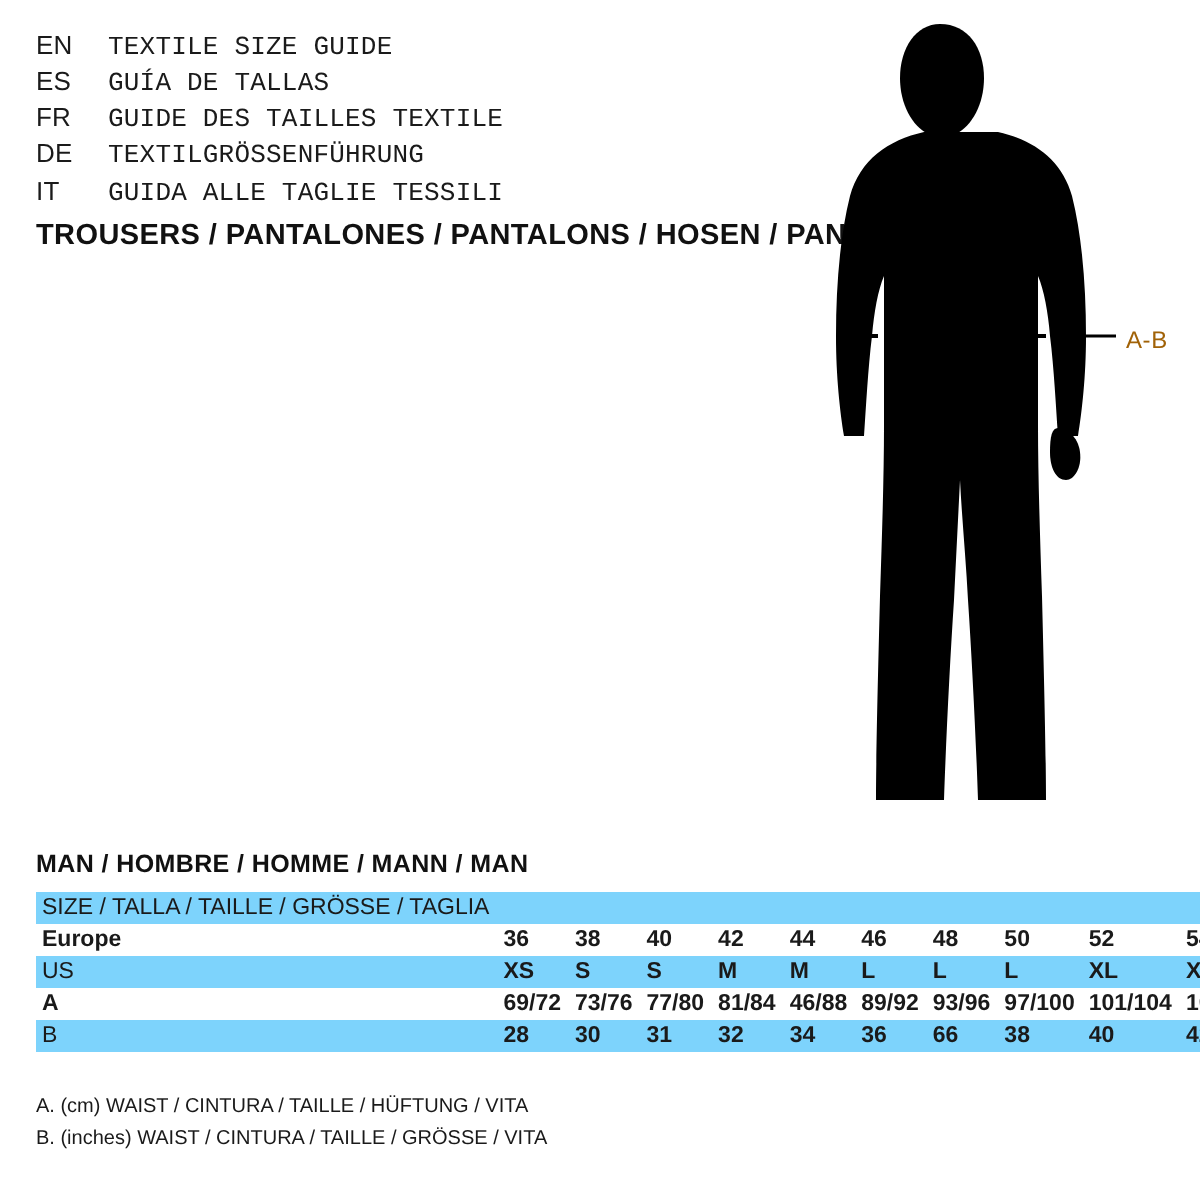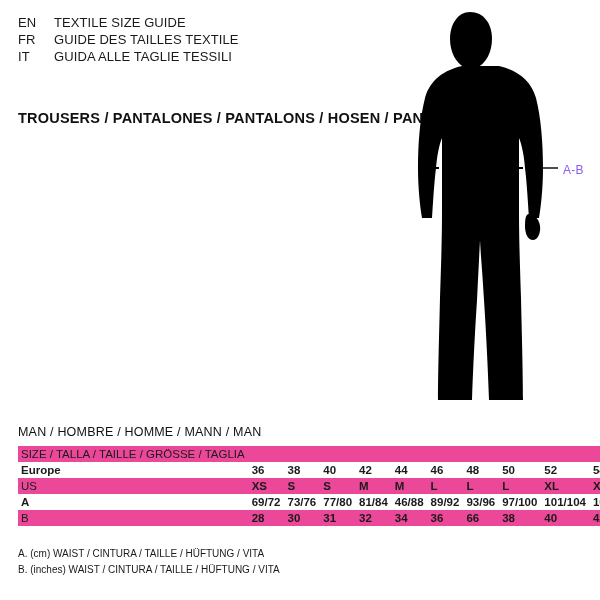--- a/index.html
+++ b/index.html
@@ -47,6 +47,7 @@
     font-size: 13px;
     color: #1a1a1a;
     white-space: nowrap;
+    font-family: Liberation Mono, monospace;
   }
 
   .garment-title {

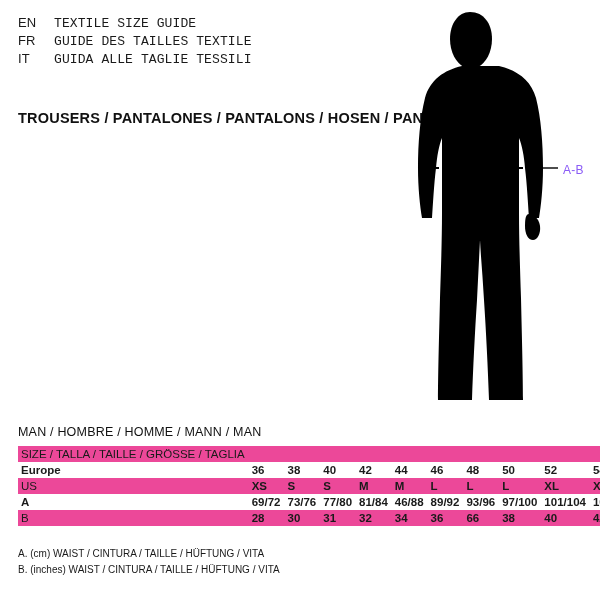--- a/index.html
+++ b/index.html
@@ -136,6 +136,10 @@
     <div class="lang-row">
       <span class="lang-code">EN</span>
       <span class="lang-text">TEXTILE SIZE GUIDE</span>
+    </div>
+    <div class="lang-row">
+      <span class="lang-code">ES</span>
+      <span class="lang-text">GUÍA DE TALLAS</span>
     </div>
     <div class="lang-row">
       <span class="lang-code">FR</span>

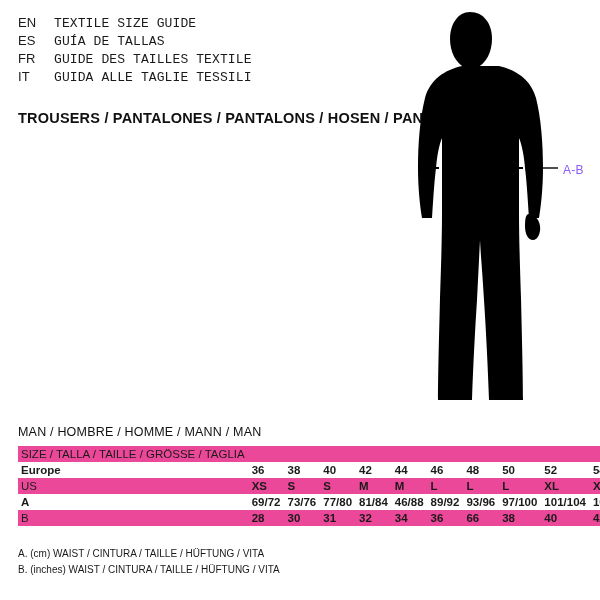--- a/index.html
+++ b/index.html
@@ -144,6 +144,10 @@
     <div class="lang-row">
       <span class="lang-code">FR</span>
       <span class="lang-text">GUIDE DES TAILLES TEXTILE</span>
+    </div>
+    <div class="lang-row">
+      <span class="lang-code">DE</span>
+      <span class="lang-text">TEXTILGRÖSSENFÜHRUNG</span>
     </div>
     <div class="lang-row">
       <span class="lang-code">IT</span>

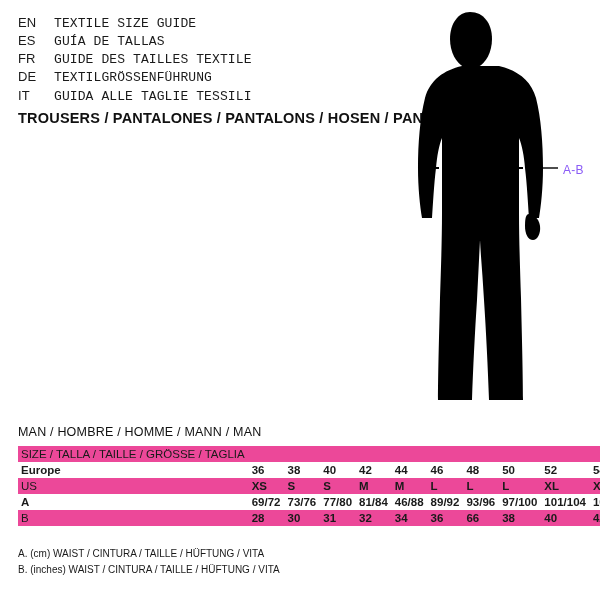--- a/index.html
+++ b/index.html
@@ -77,7 +77,7 @@
     left: 163px;
     top: 155px;
     font-size: 12px;
-    color: #8b5cf6;
+    color: #a16207;
     letter-spacing: 0.3px;
   }
 

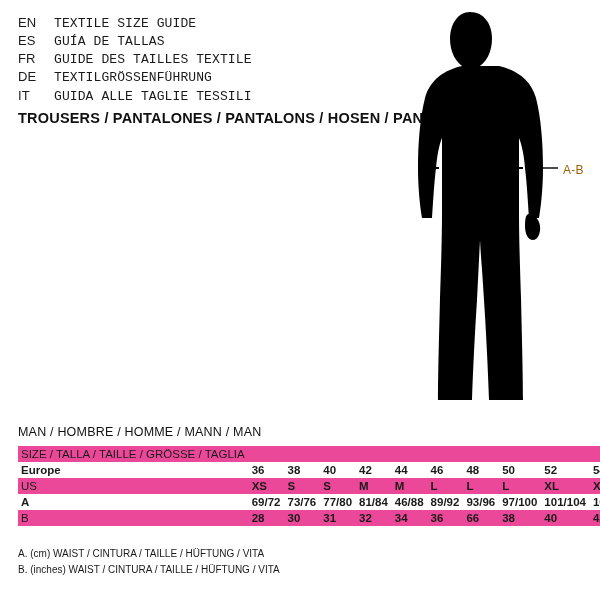--- a/index.html
+++ b/index.html
@@ -90,7 +90,7 @@
   }
   .man-title {
     font-size: 12.5px;
-    font-weight: normal;
+    font-weight: bold;
     letter-spacing: 0.2px;
     color: #111;
     margin-bottom: 7px;

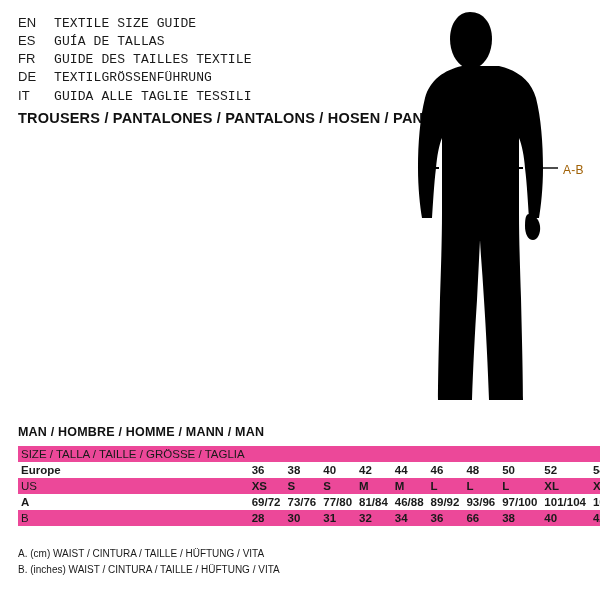--- a/index.html
+++ b/index.html
@@ -109,7 +109,7 @@
     white-space: nowrap;
   }
   table.size-table tr.shaded td {
-    background: #ec4899;
+    background: #7dd3fc;
   }
   table.size-table tr.shaded td:first-child {
     font-weight: normal;

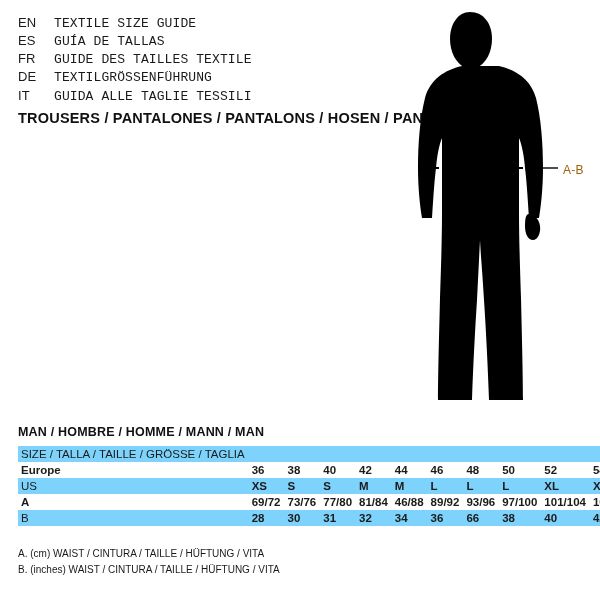--- a/index.html
+++ b/index.html
@@ -291,7 +291,7 @@
 
   <div class="footnotes">
     <div>A. (cm) WAIST / CINTURA / TAILLE / HÜFTUNG / VITA</div>
-    <div>B. (inches) WAIST / CINTURA / TAILLE / HÜFTUNG / VITA</div>
+    <div>B. (inches) WAIST / CINTURA / TAILLE / GRÖSSE / VITA</div>
   </div>
 
 </div>

